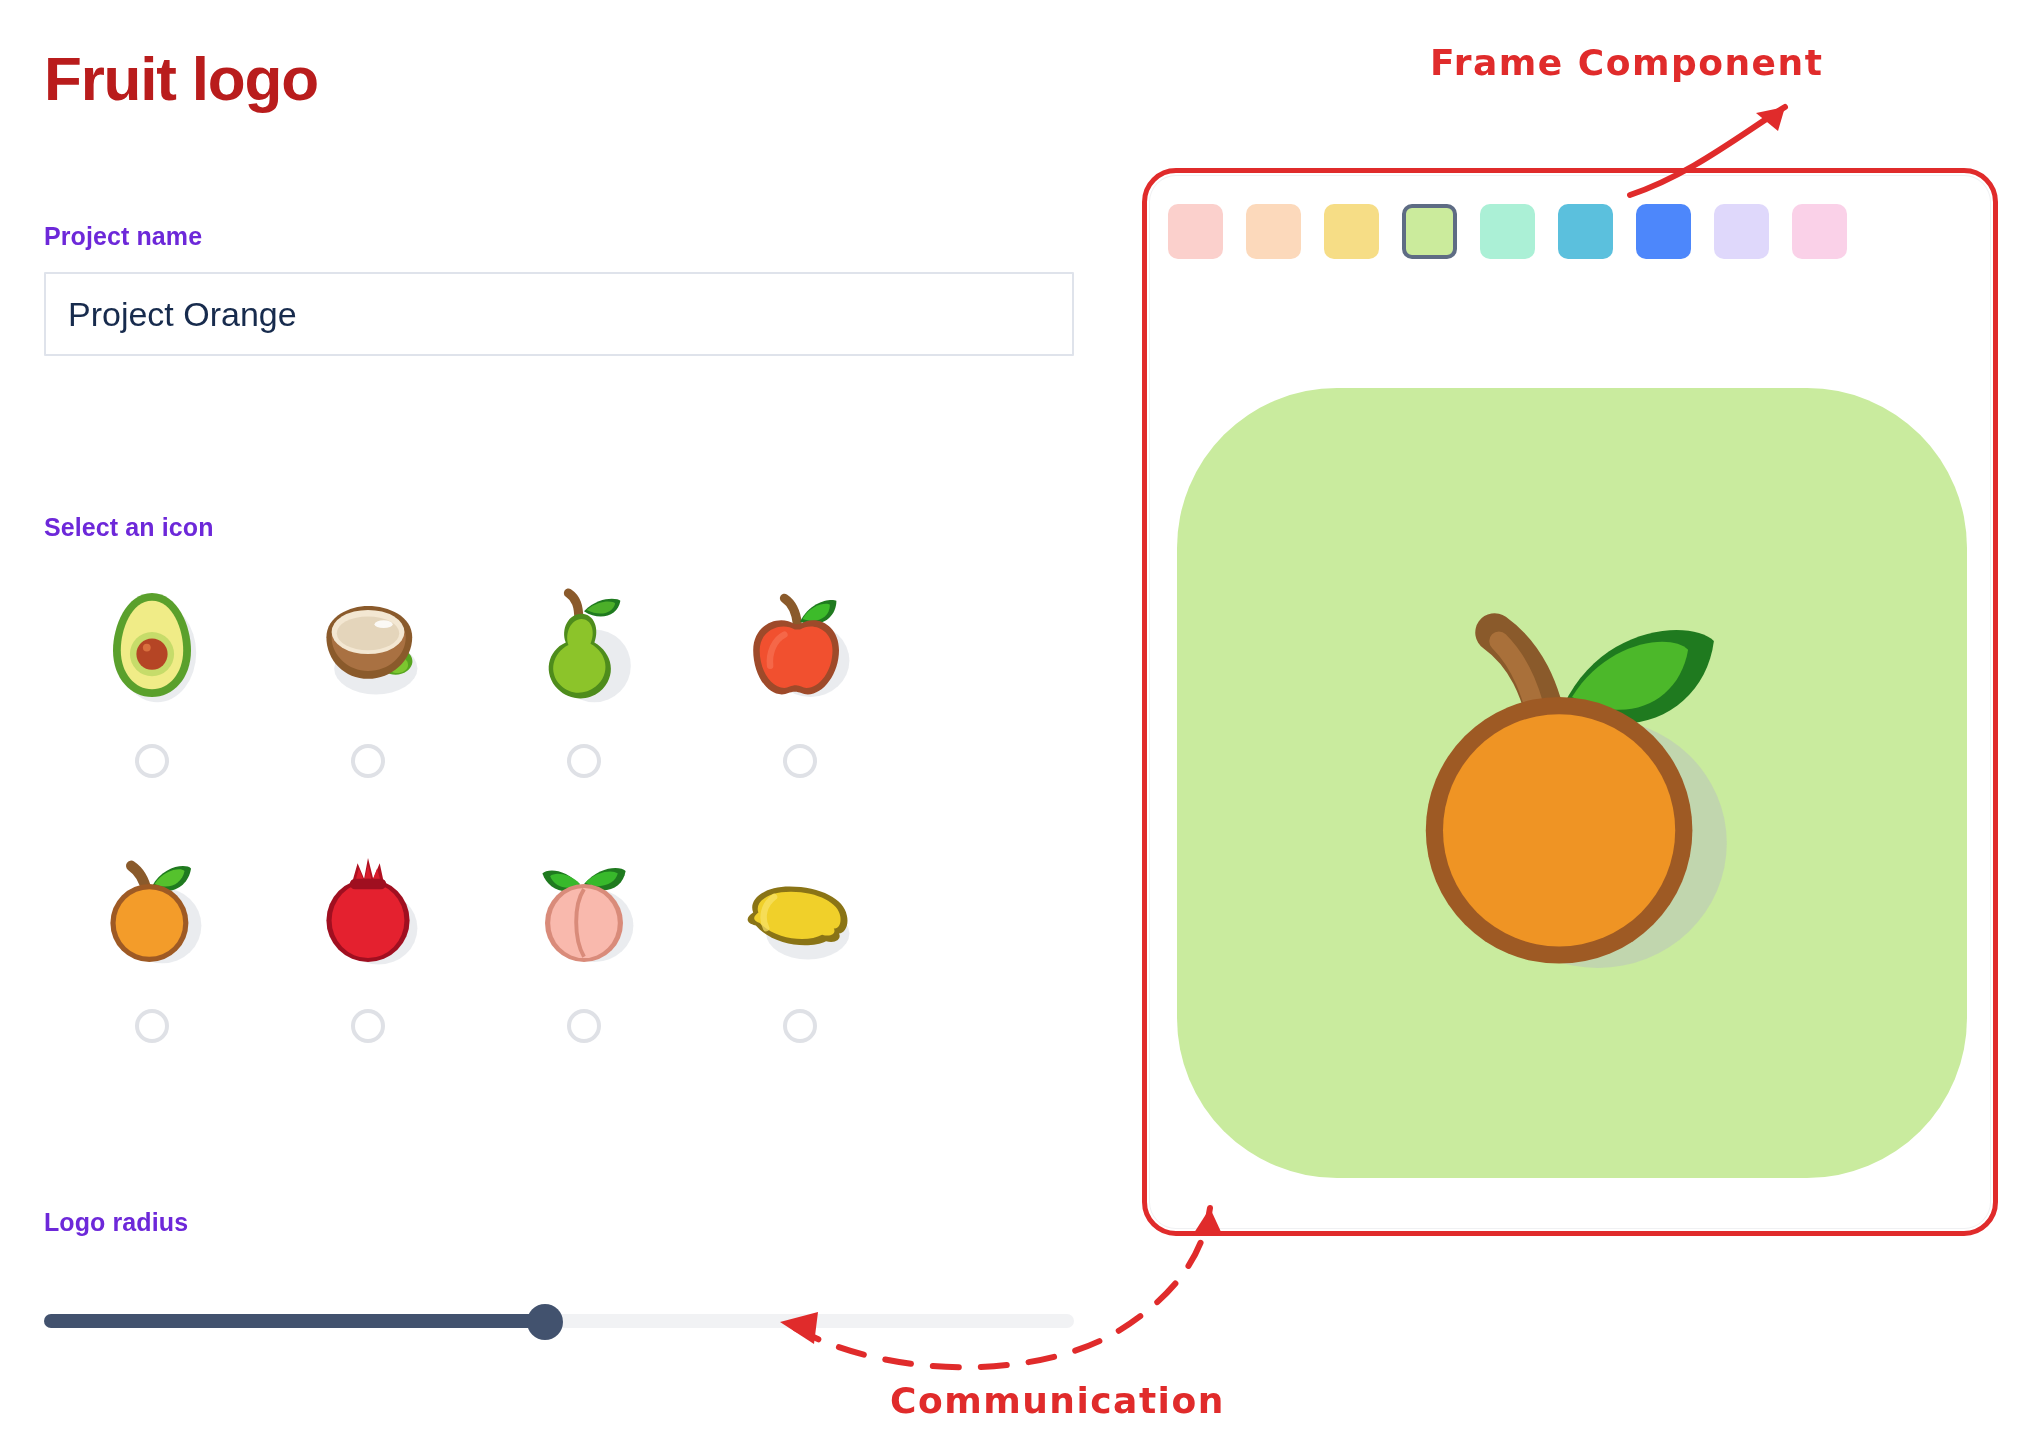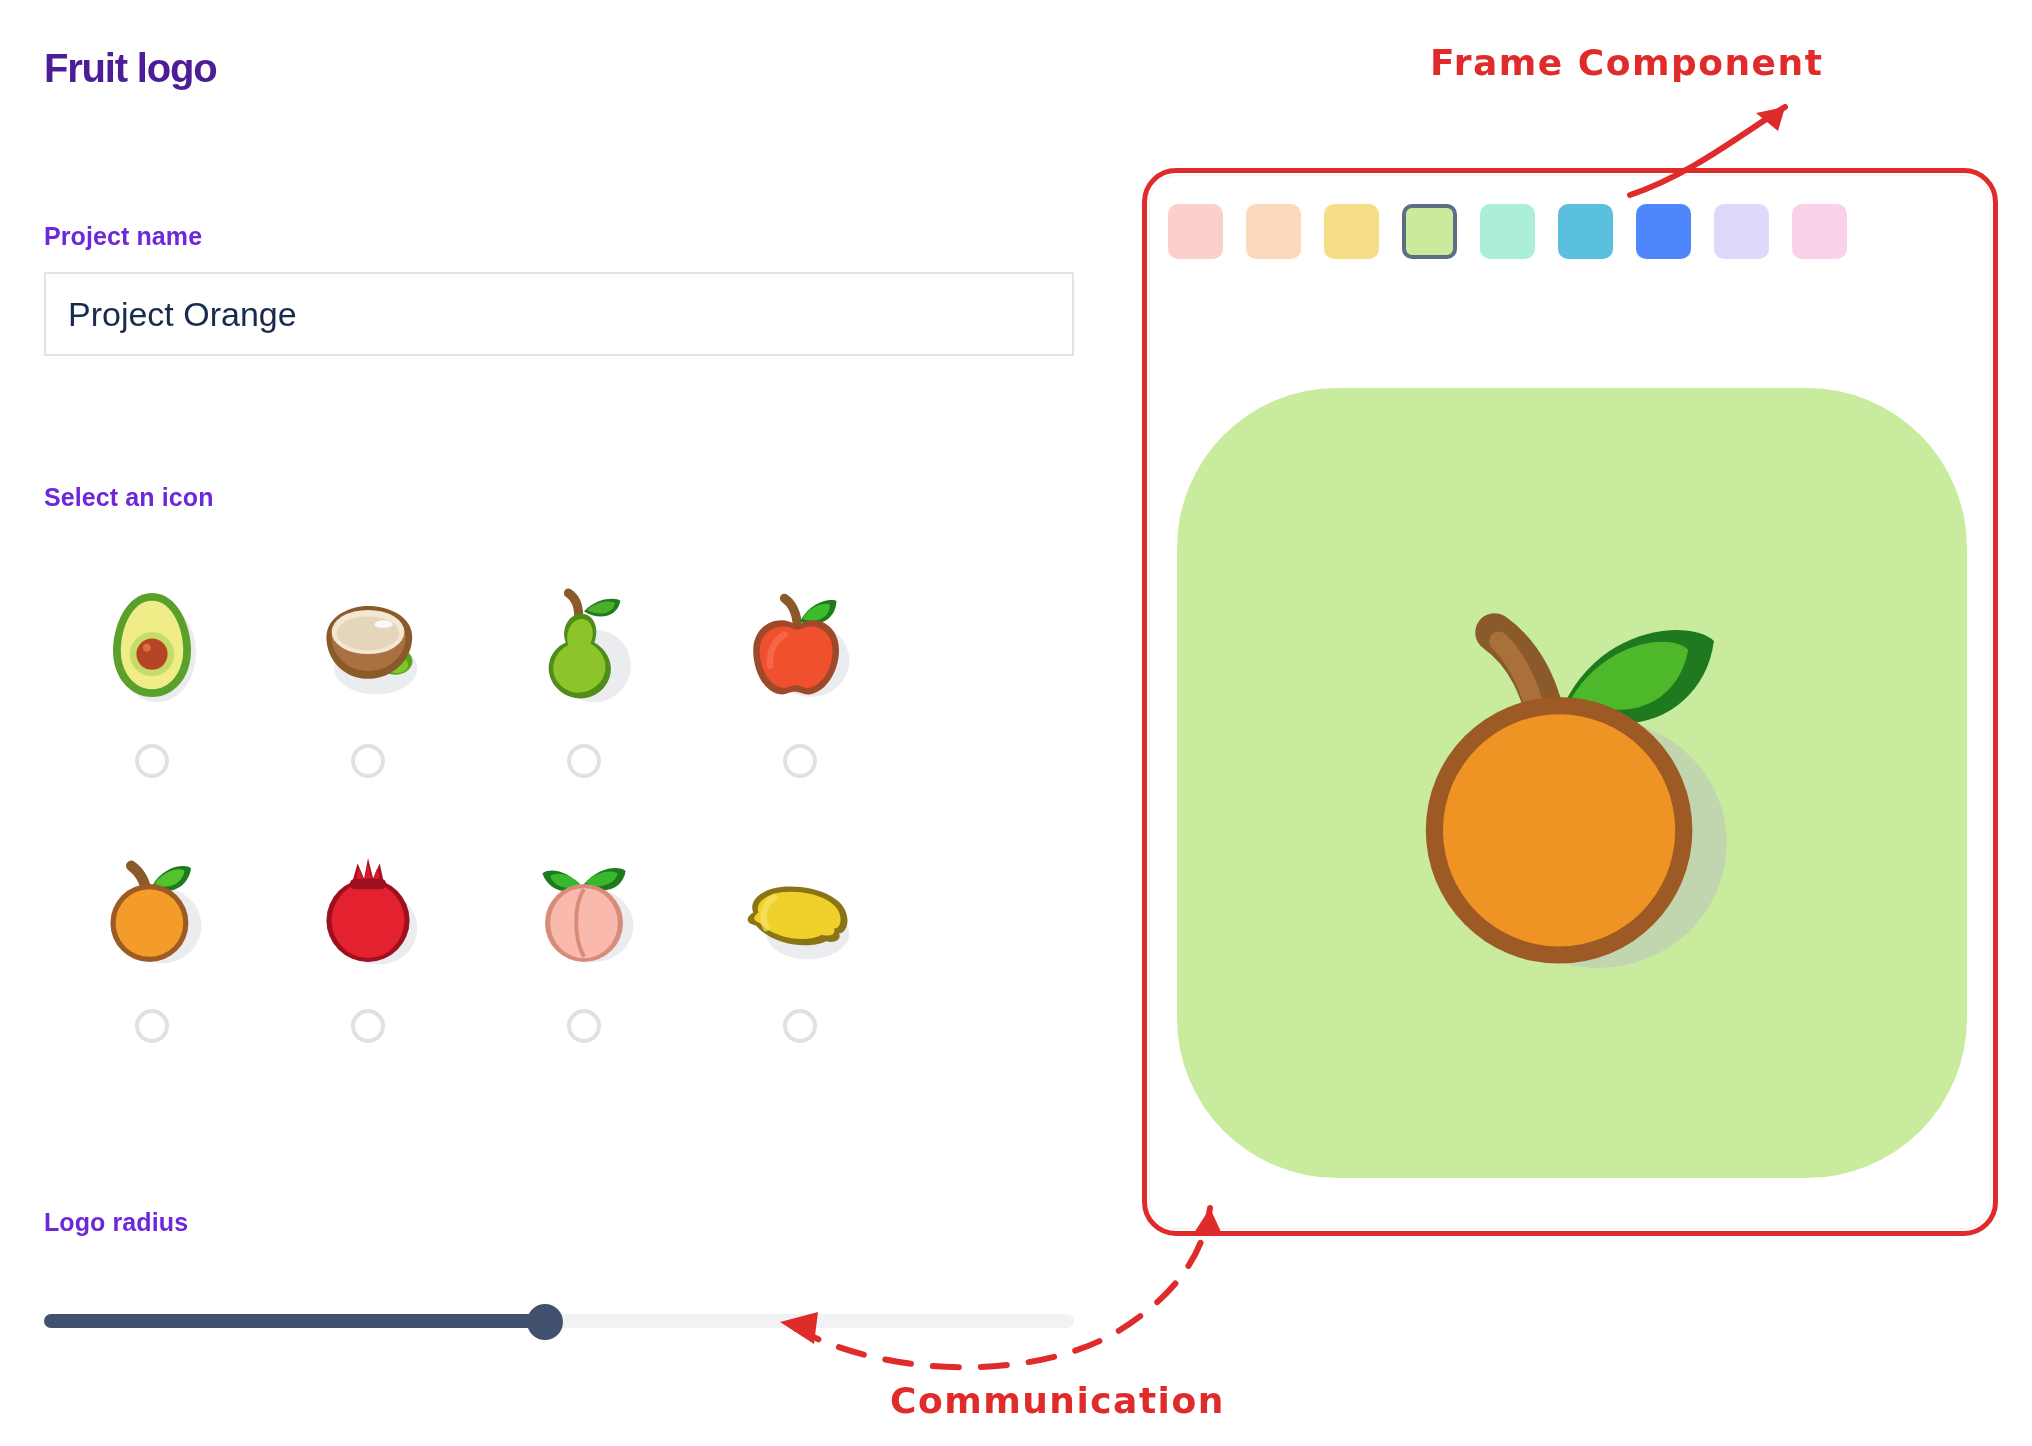--- a/index.html
+++ b/index.html
@@ -29,10 +29,10 @@
     position: absolute;
     left: 0;
     top: 48px;
-    font-size: 40px;
+    font-size: 62px;
     font-weight: bold;
     letter-spacing: -1.2px;
-    color: #4c1d95;
+    color: #b91c1c;
     line-height: 1;
   }
 

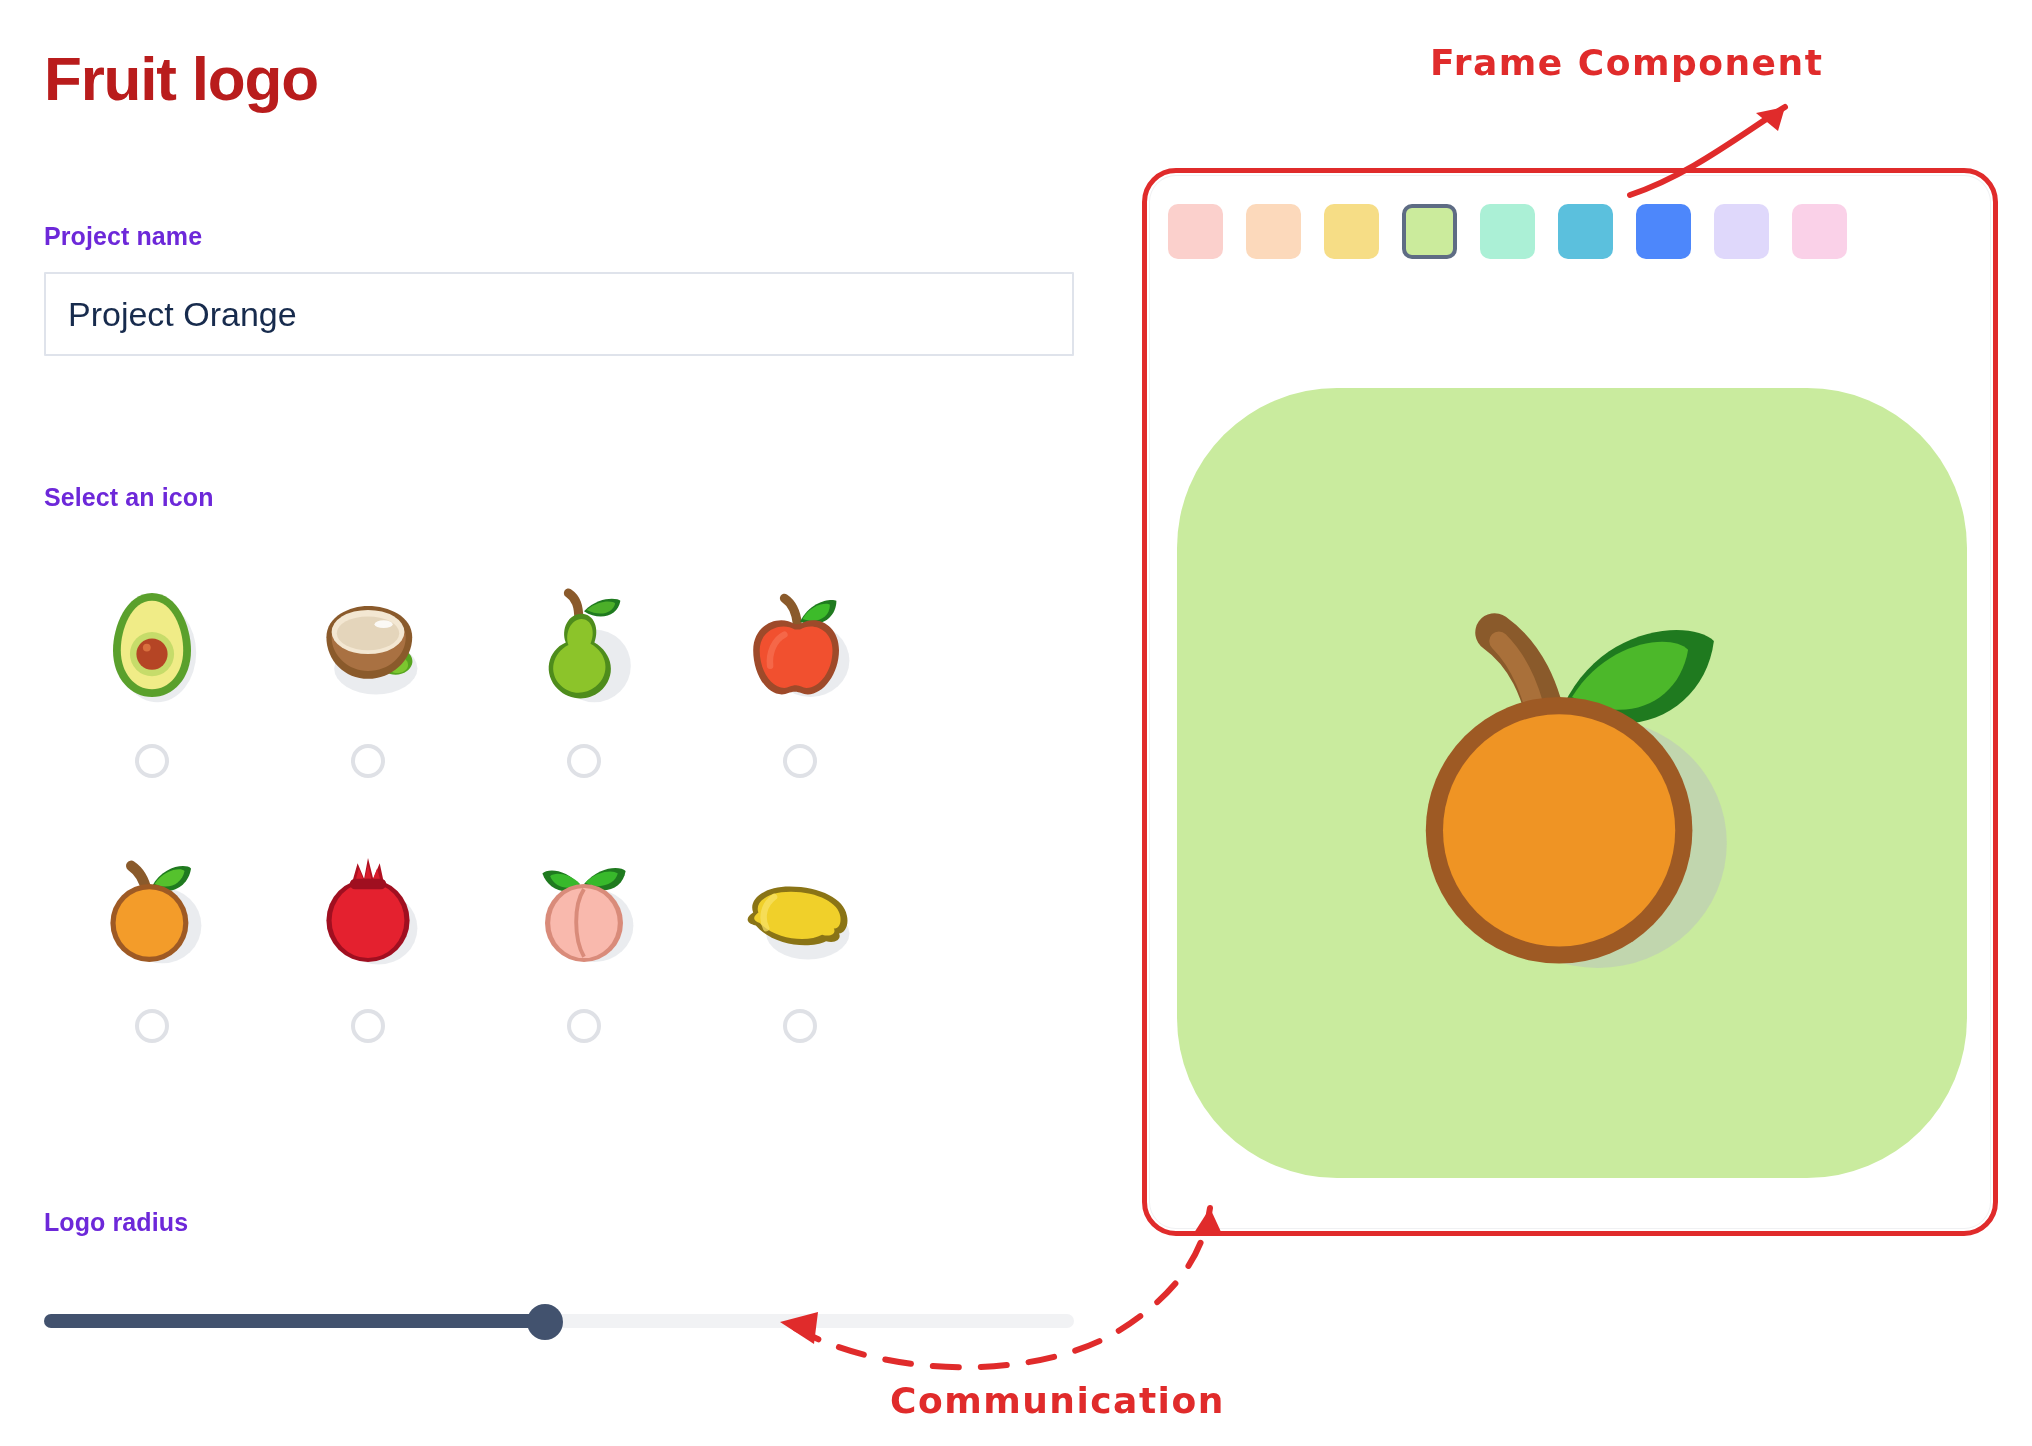--- a/index.html
+++ b/index.html
@@ -63,7 +63,7 @@
   }
   #project-name-input::placeholder { color: #9aa5b8; }
 
-  #select-icon-label { position: absolute; left: 0; top: 483px; }
+  #select-icon-label { position: absolute; left: 0; top: 513px; }
 
   
   #icon-grid {

